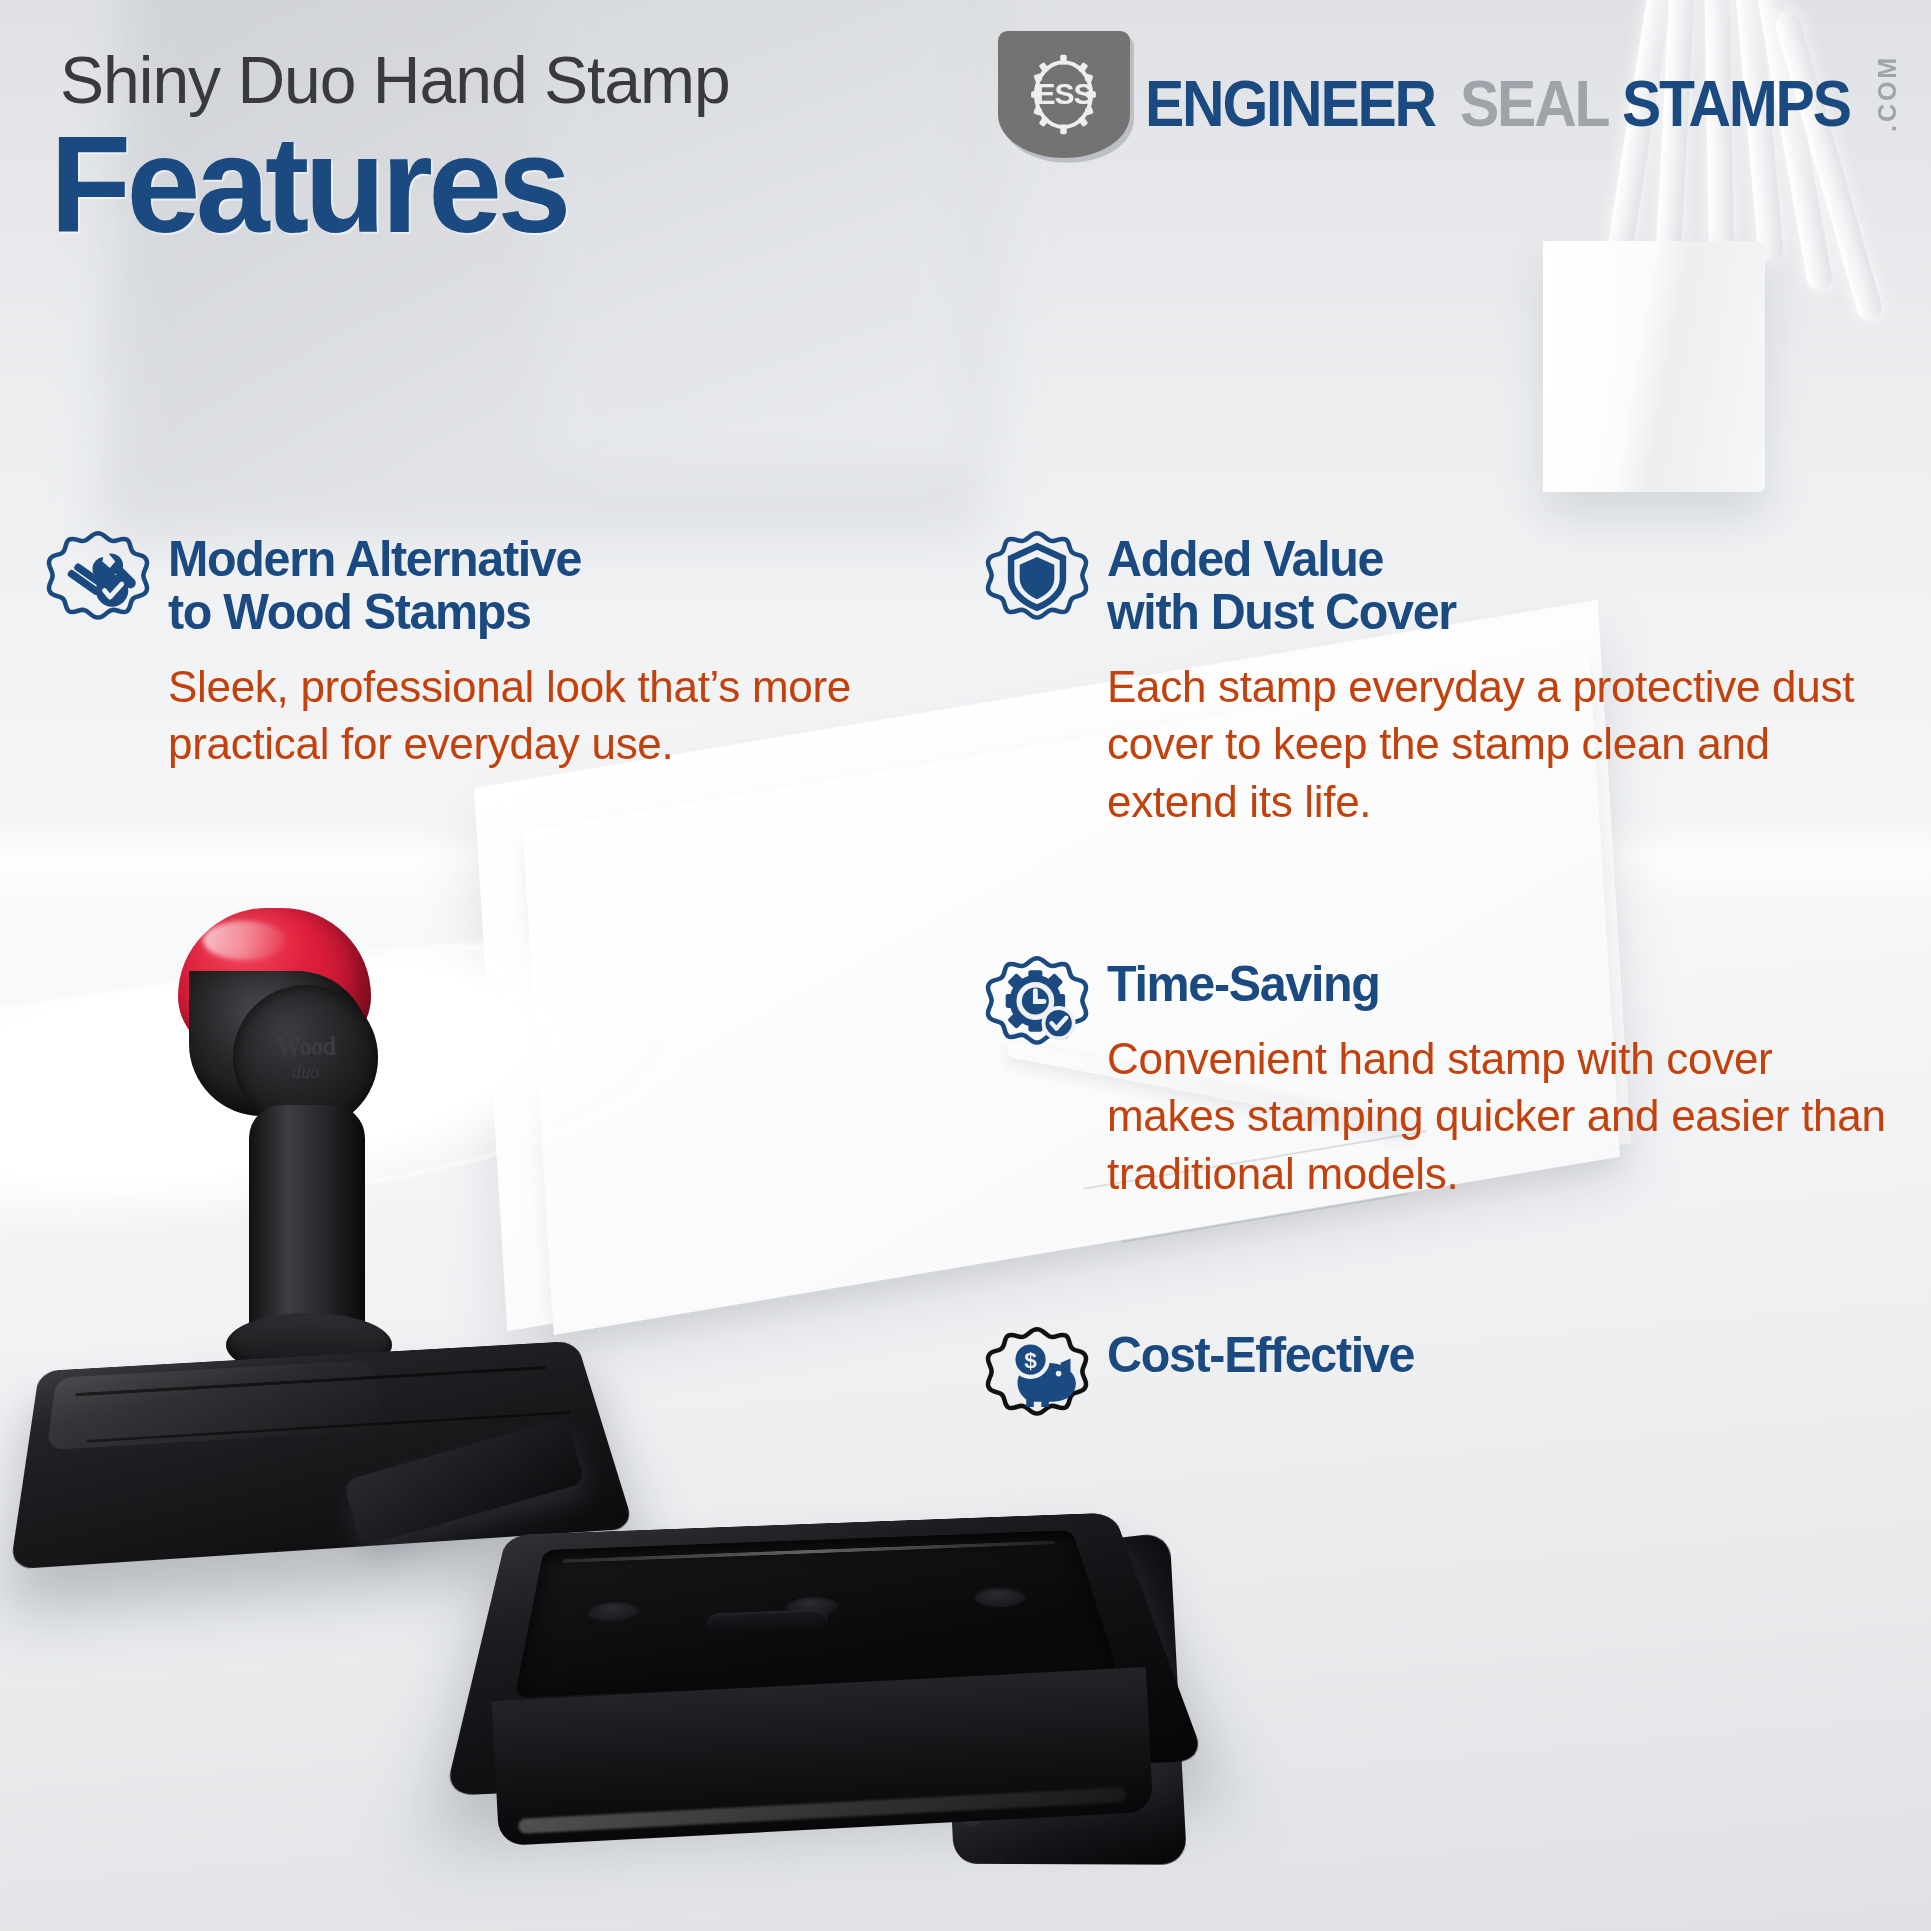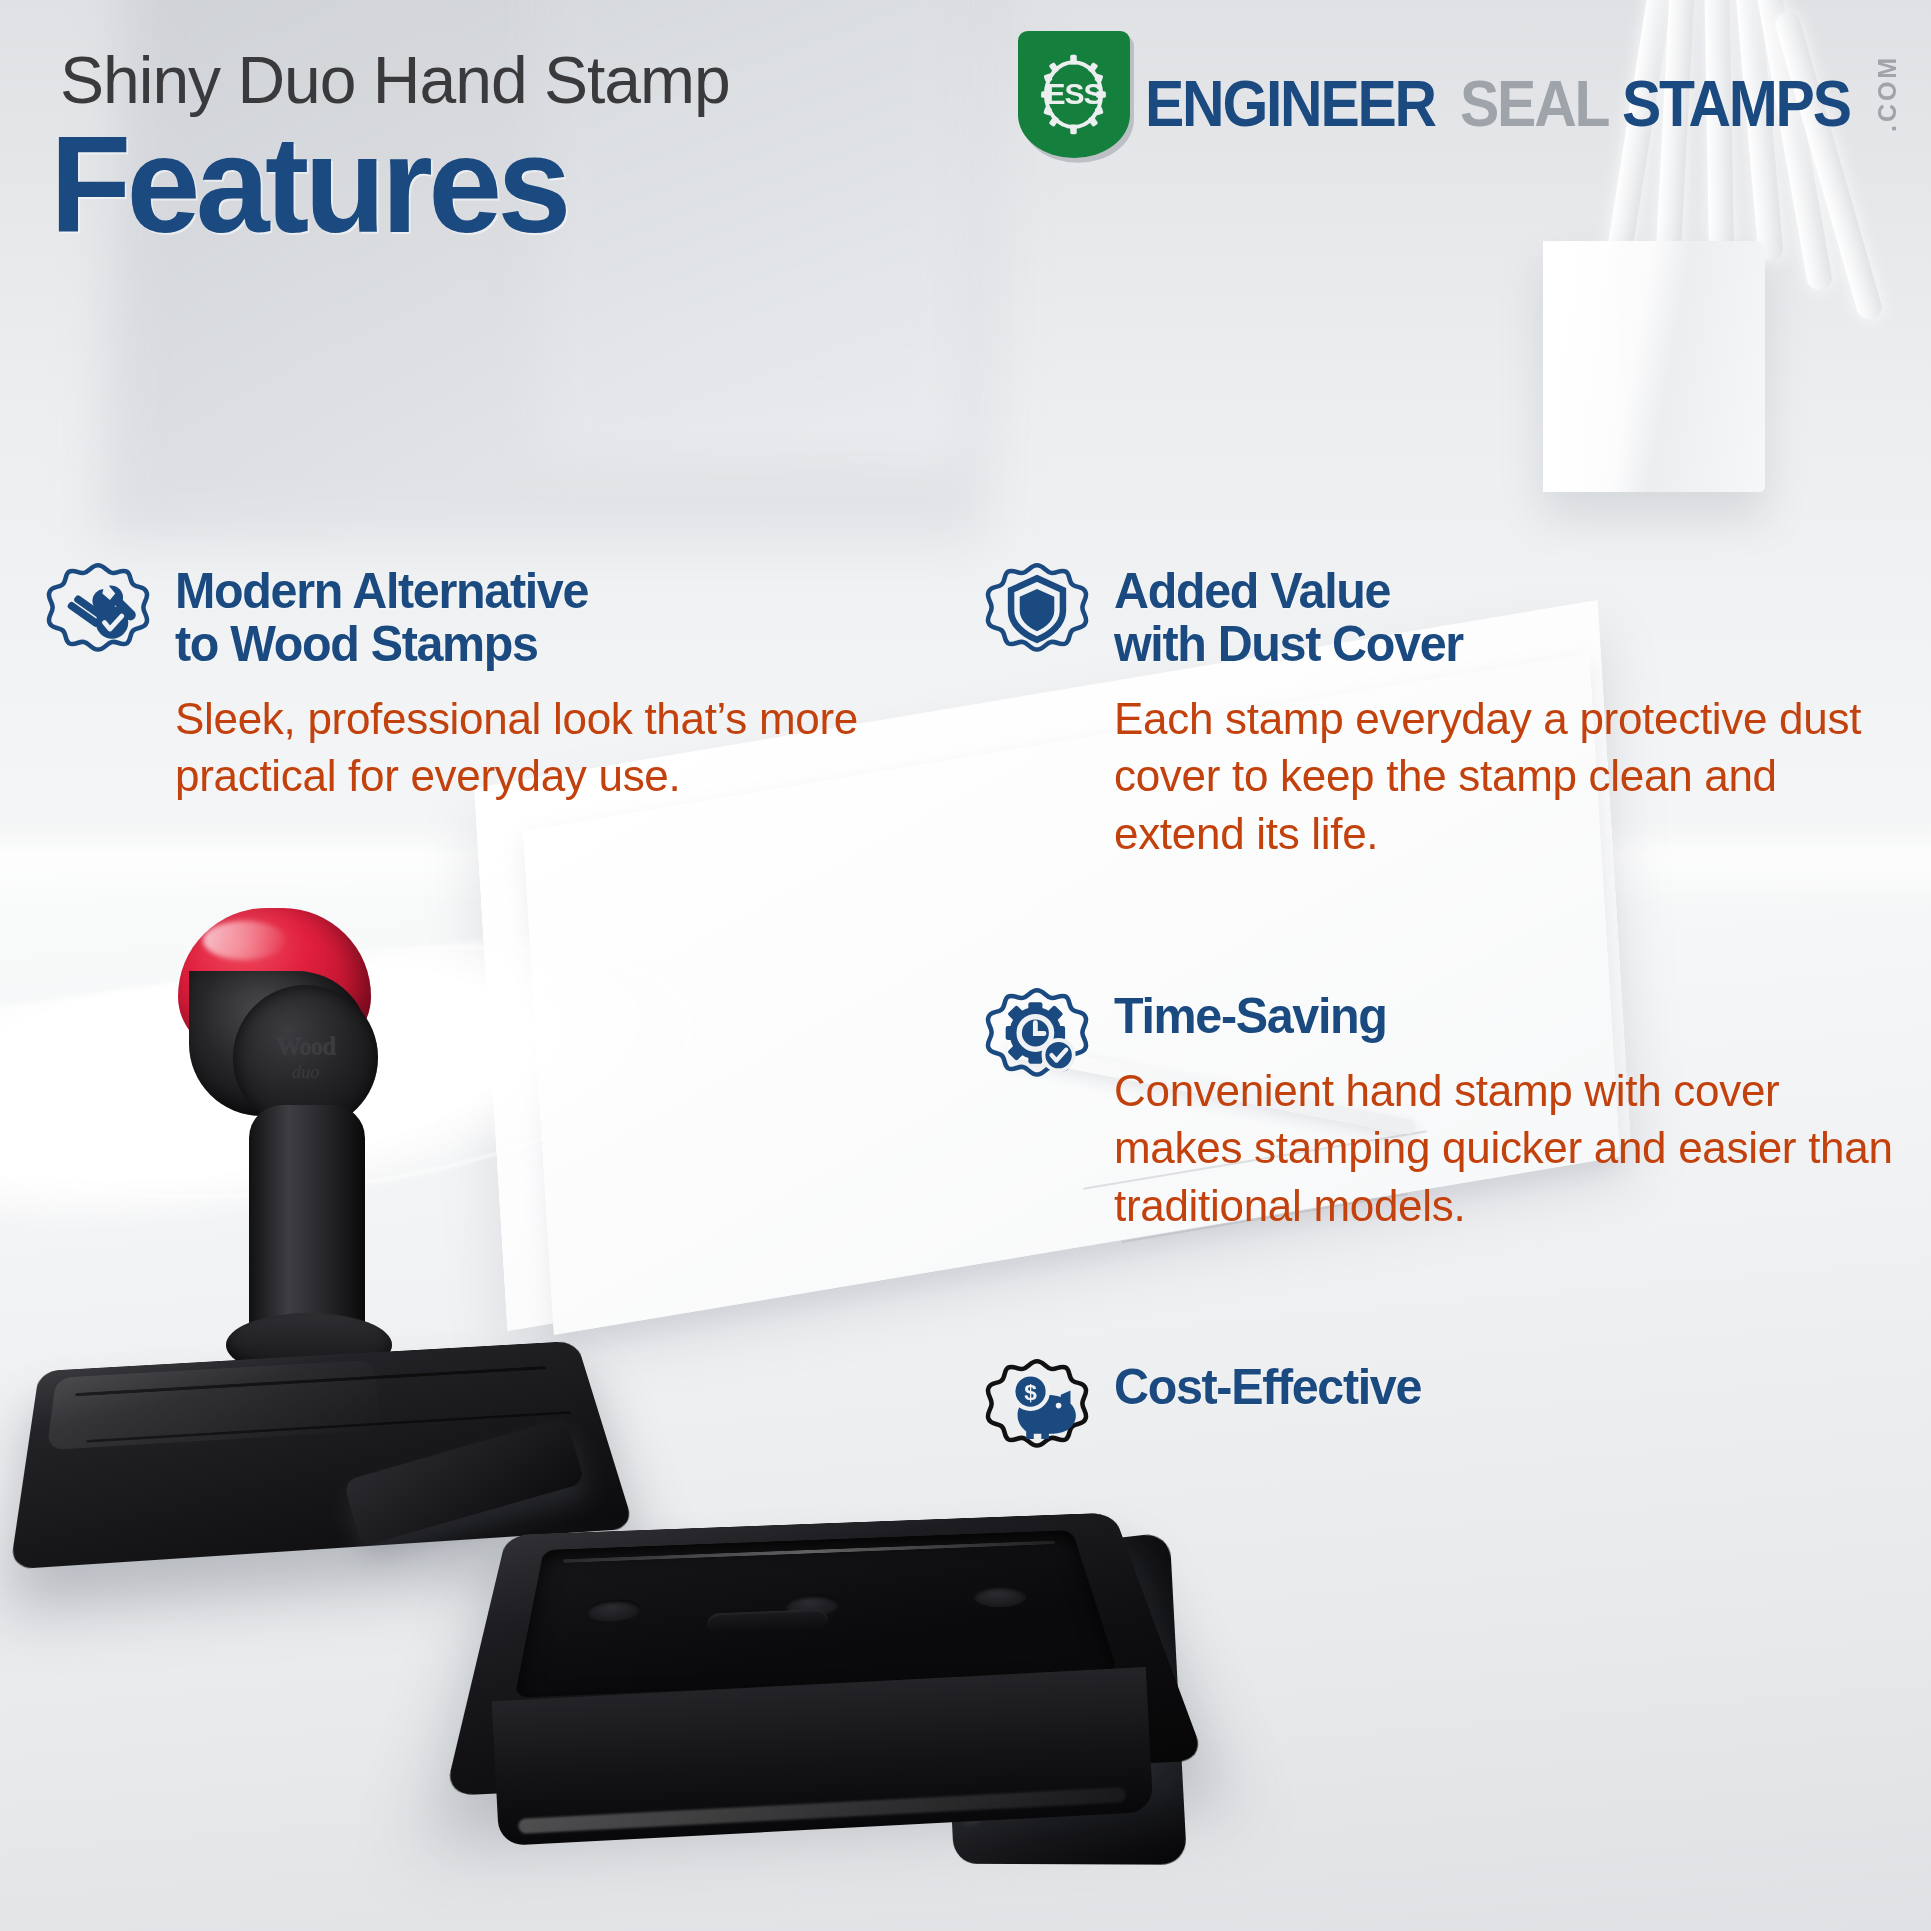--- a/index.html
+++ b/index.html
@@ -260,8 +260,8 @@
     position:absolute; right:0; top:3.9px; display:flex; align-items:center; gap:15.4px;
   }
   .shield{
-    position:relative; width:112px; height:127px;
-    background:#15803d;
+    position:relative; width:132px; height:127px;
+    background:#737373;
     border-radius:9.7px 9.7px 50% 50% / 9.7px 9.7px 34% 34%;
     display:flex; align-items:center; justify-content:center;
     box-shadow:3.9px 4.8px 0 rgba(140,146,155,.45);

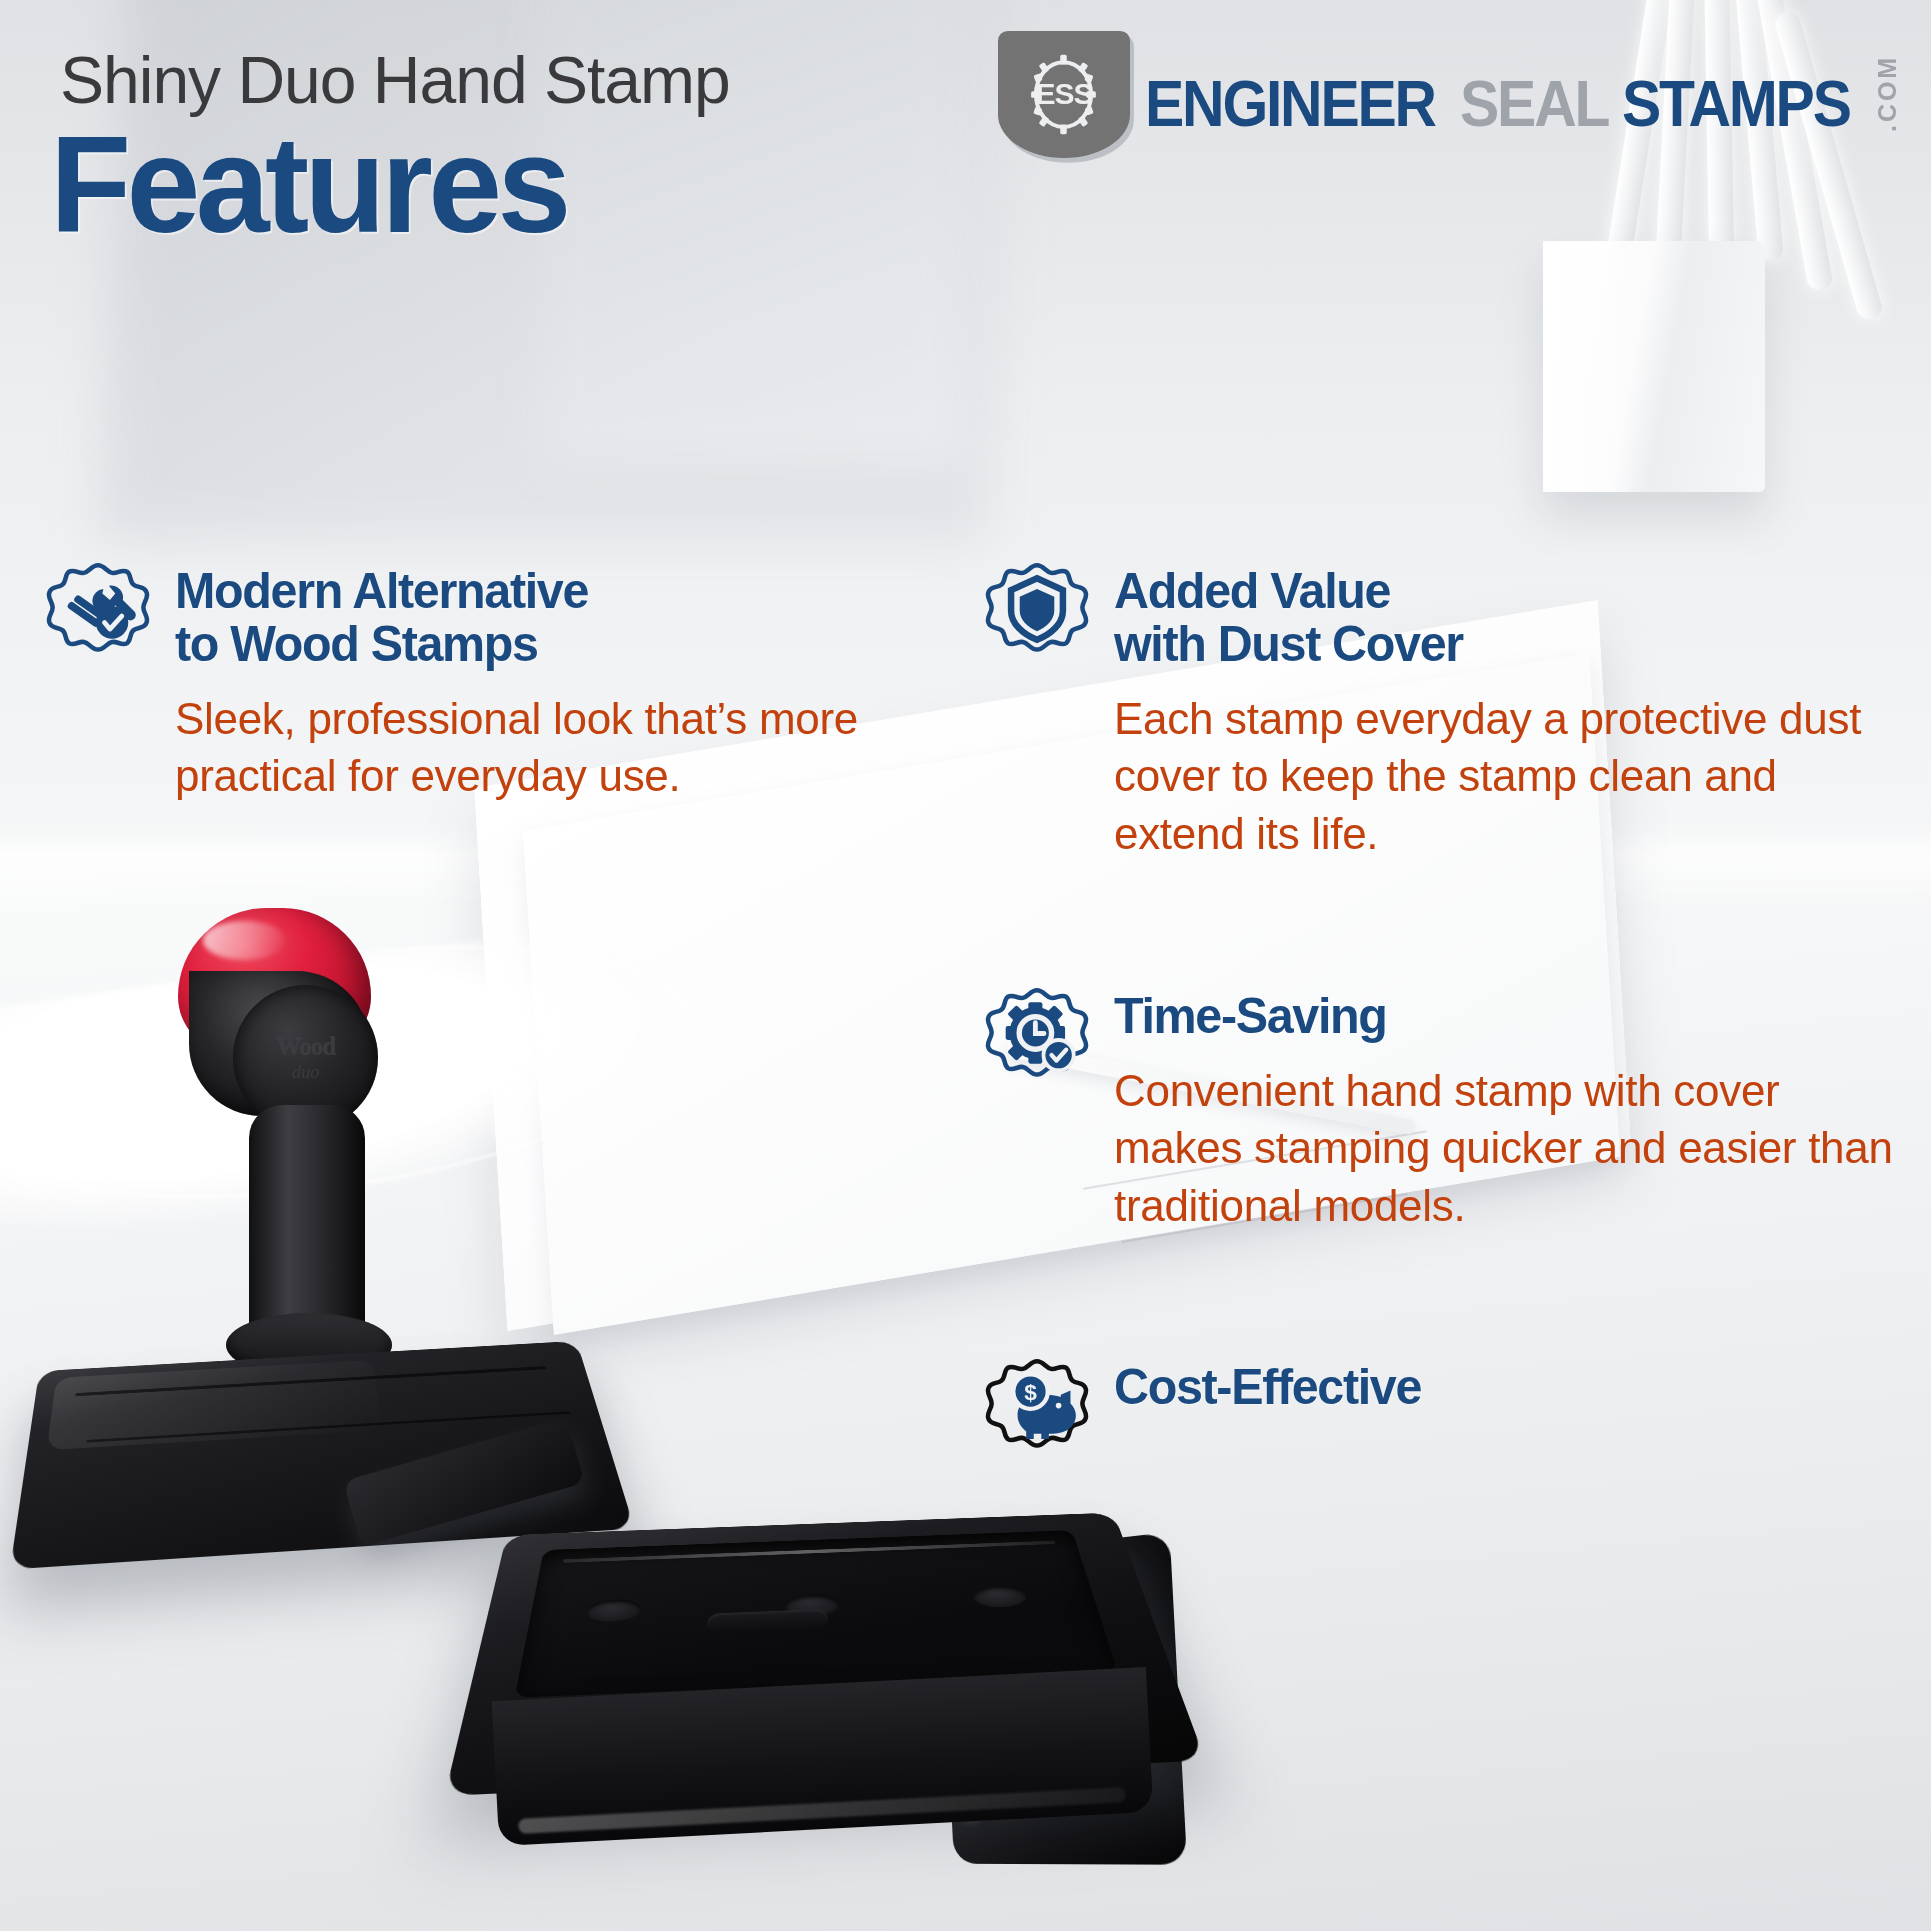--- a/index.html
+++ b/index.html
@@ -311,7 +311,7 @@
   }
 
   
-  .feature{ position:absolute; display:flex; gap:23px;margin-top:32px; }
+  .feature{ position:absolute; display:flex; gap:16px; }
   .badge{ flex:0 0 auto; width:108px; height:108px; position:relative; }
   .badge svg{ width:108px; height:108px; display:block; }
   .f-text{ padding-top:3.9px; }

